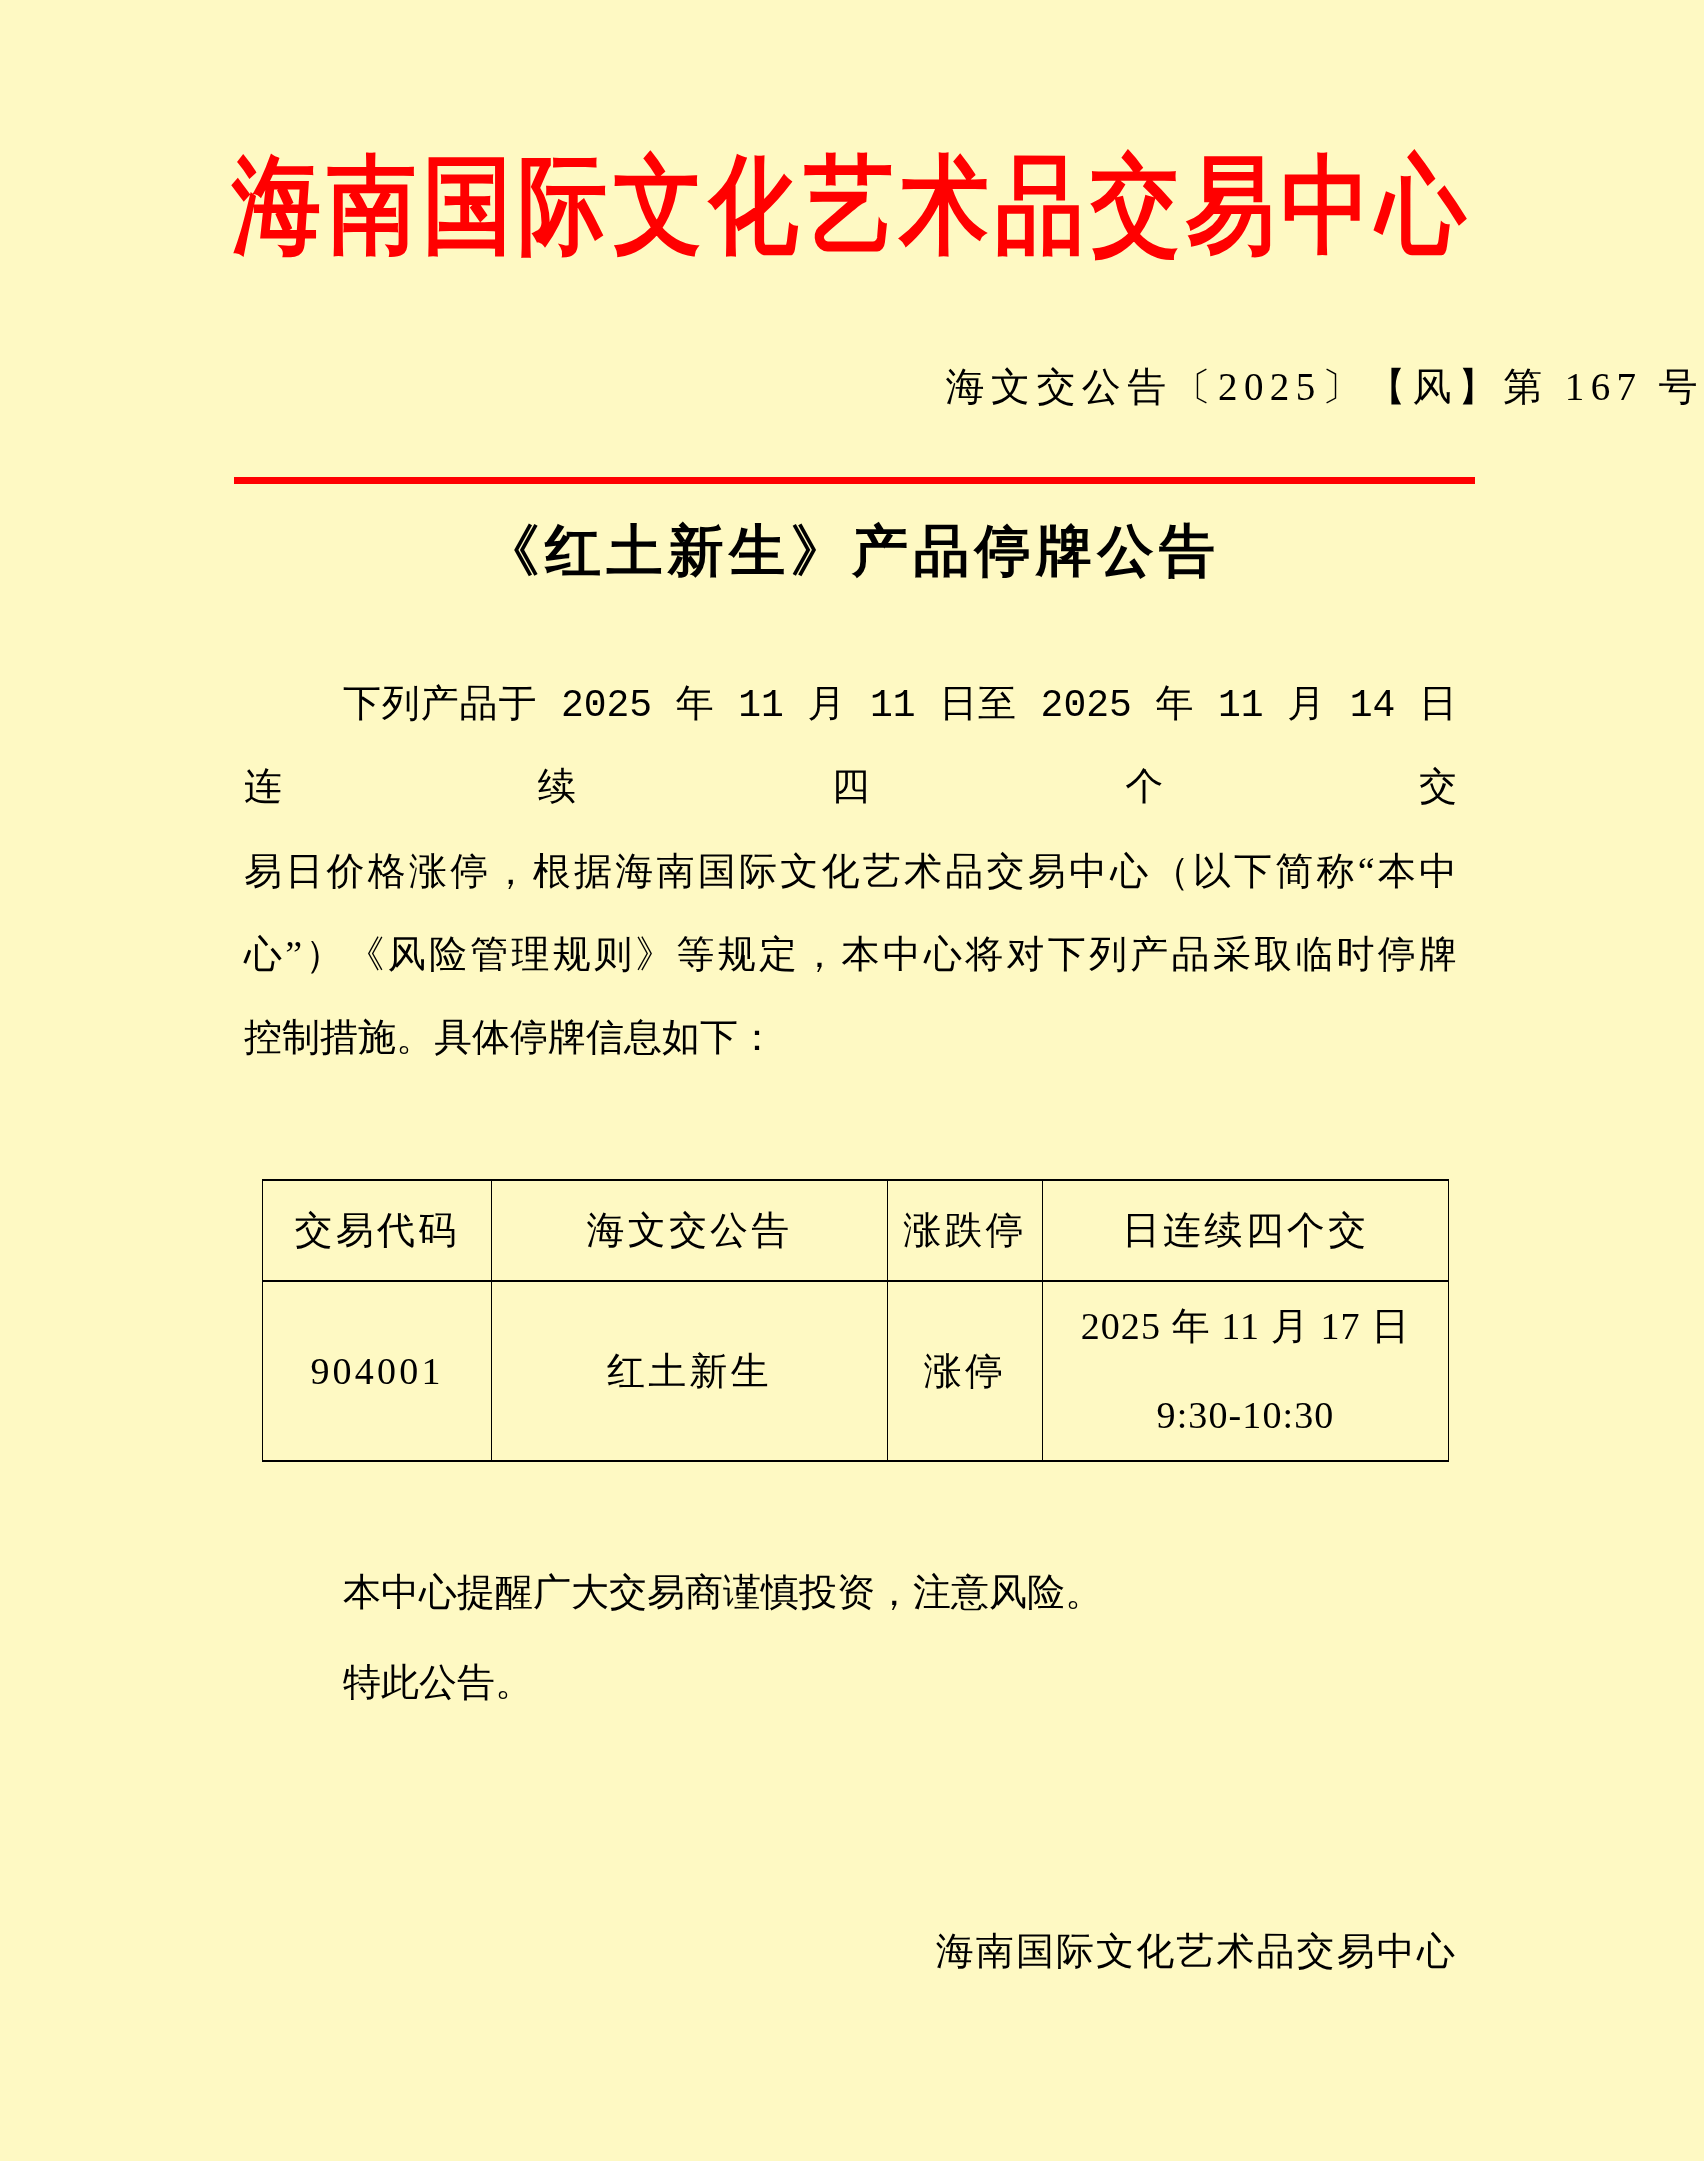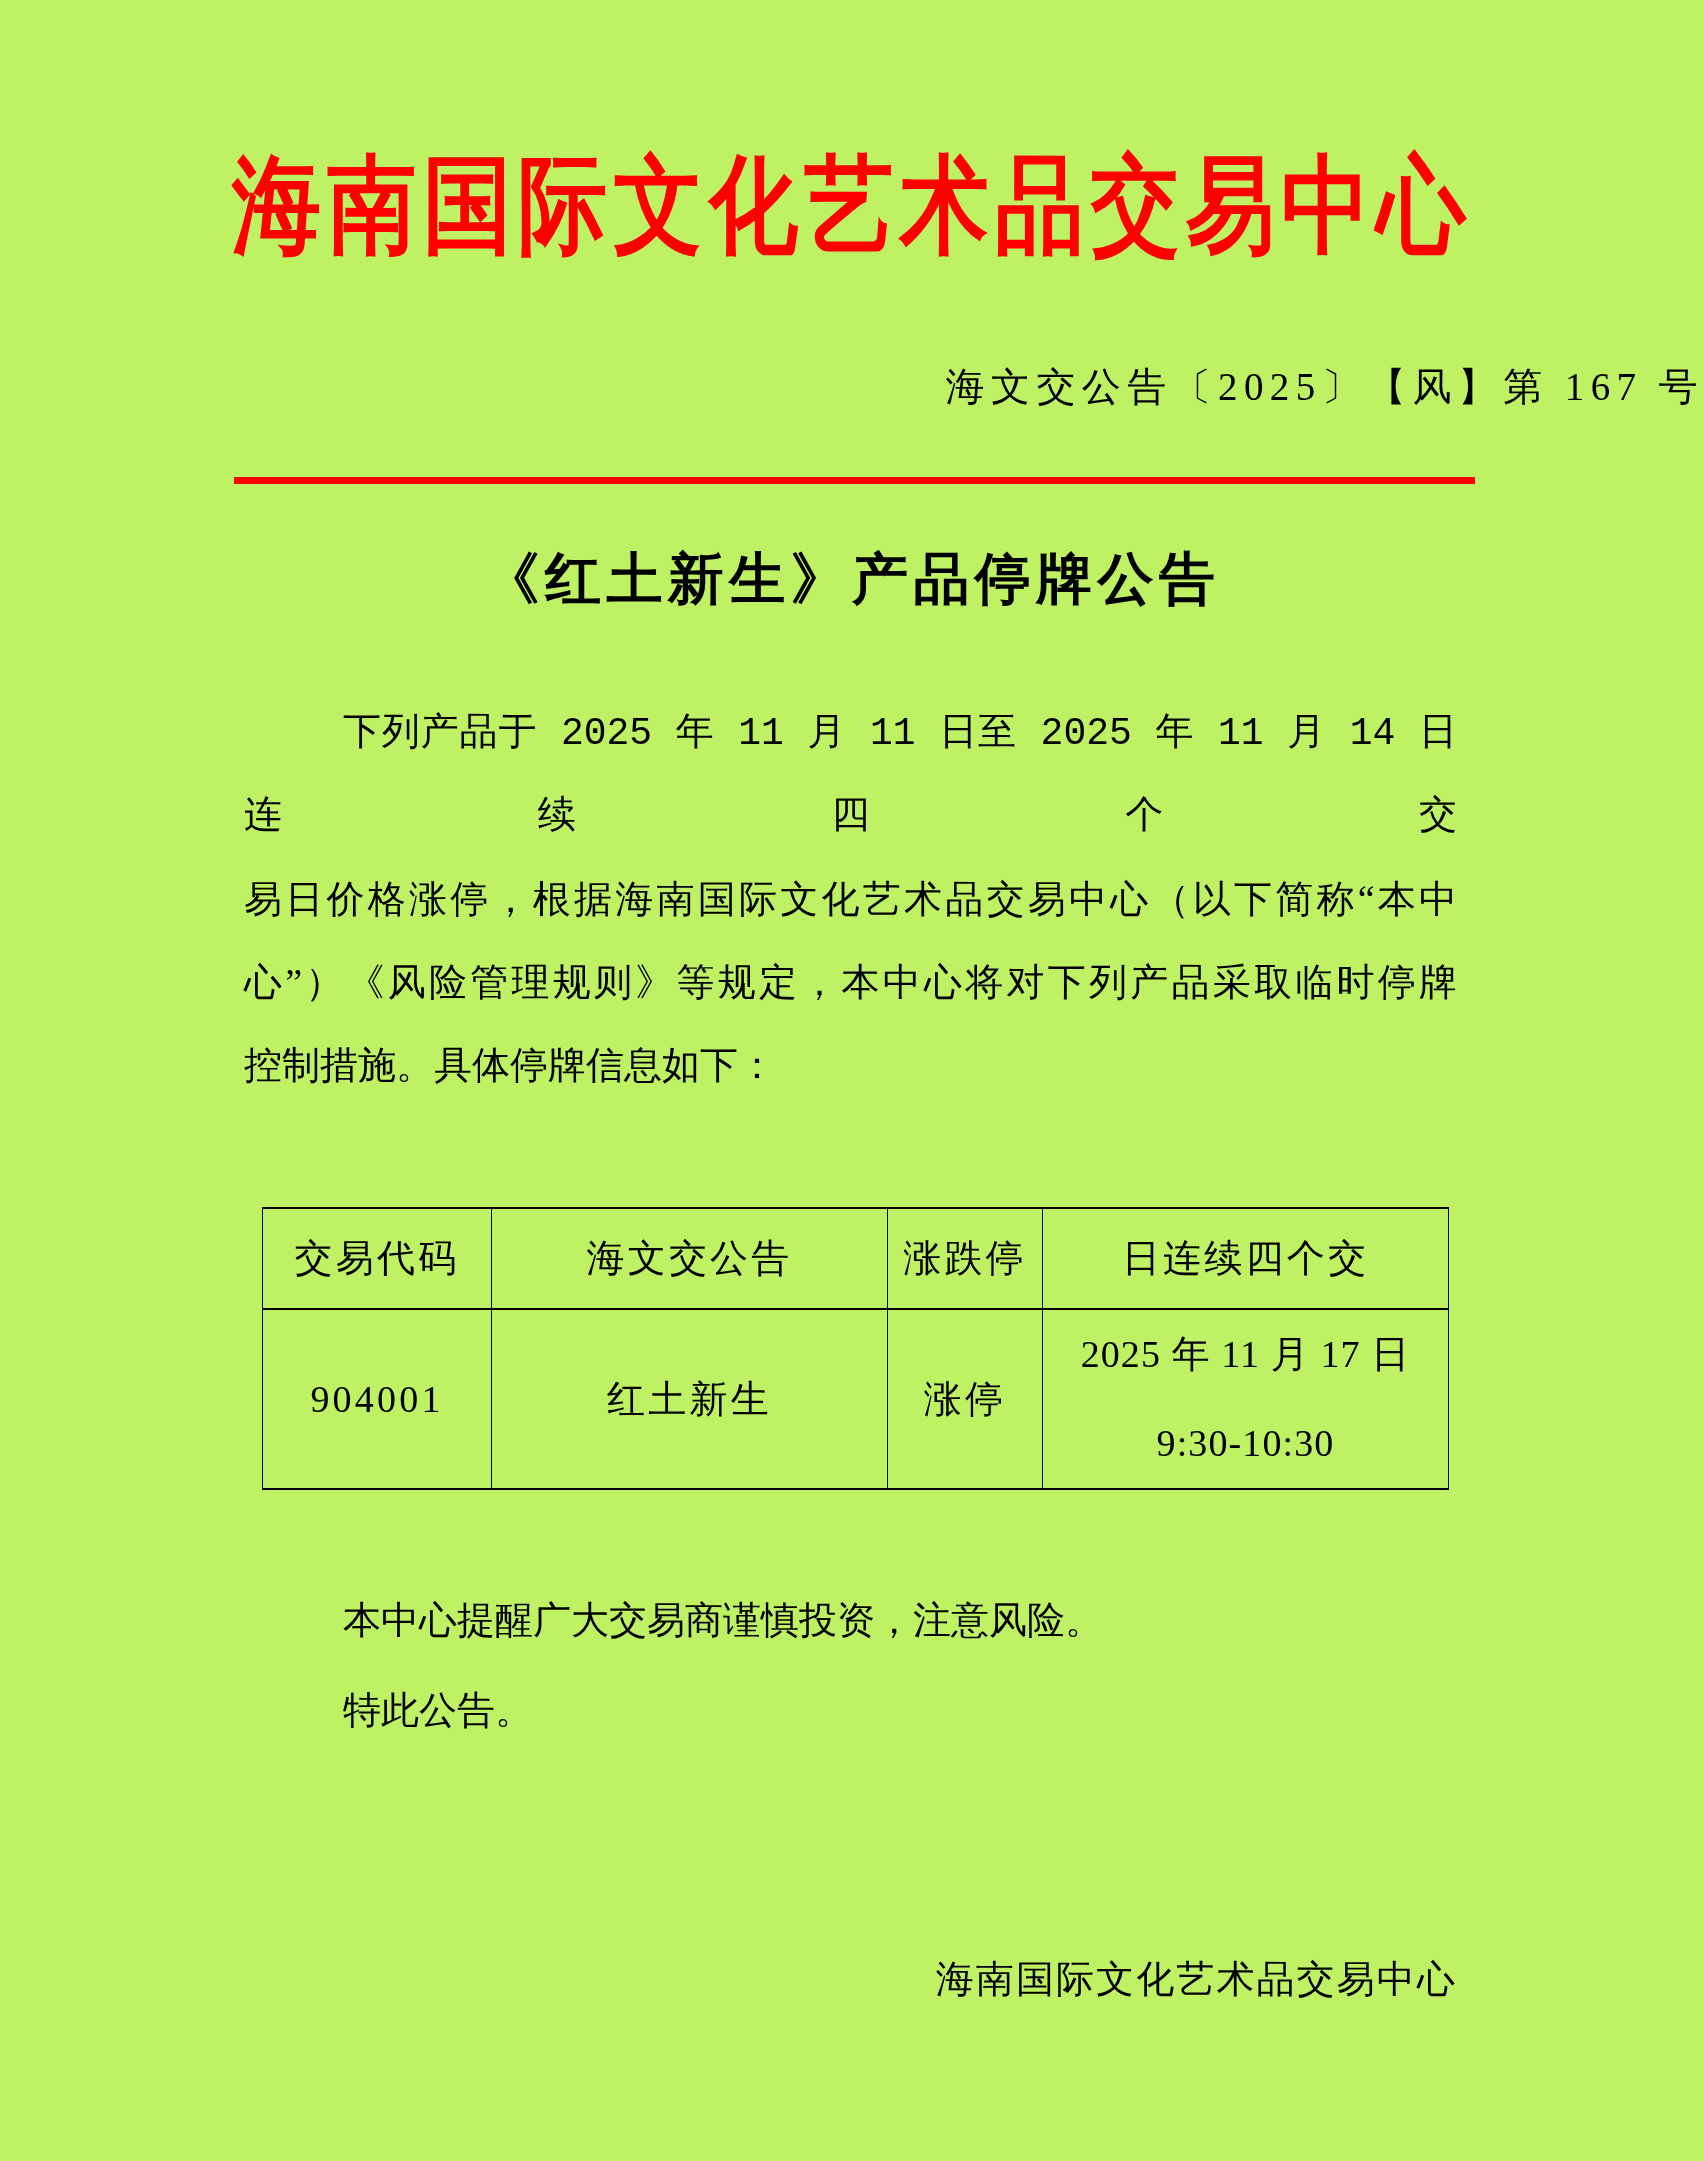--- a/index.html
+++ b/index.html
@@ -11,7 +11,7 @@
     position: relative;
     width: 1704px;
     height: 2161px;
-    background: #bef264;
+    background: #fef9c3;
     overflow: hidden;
     font-family: "Liberation Serif", "DejaVu Serif", serif;
     color: #000000;

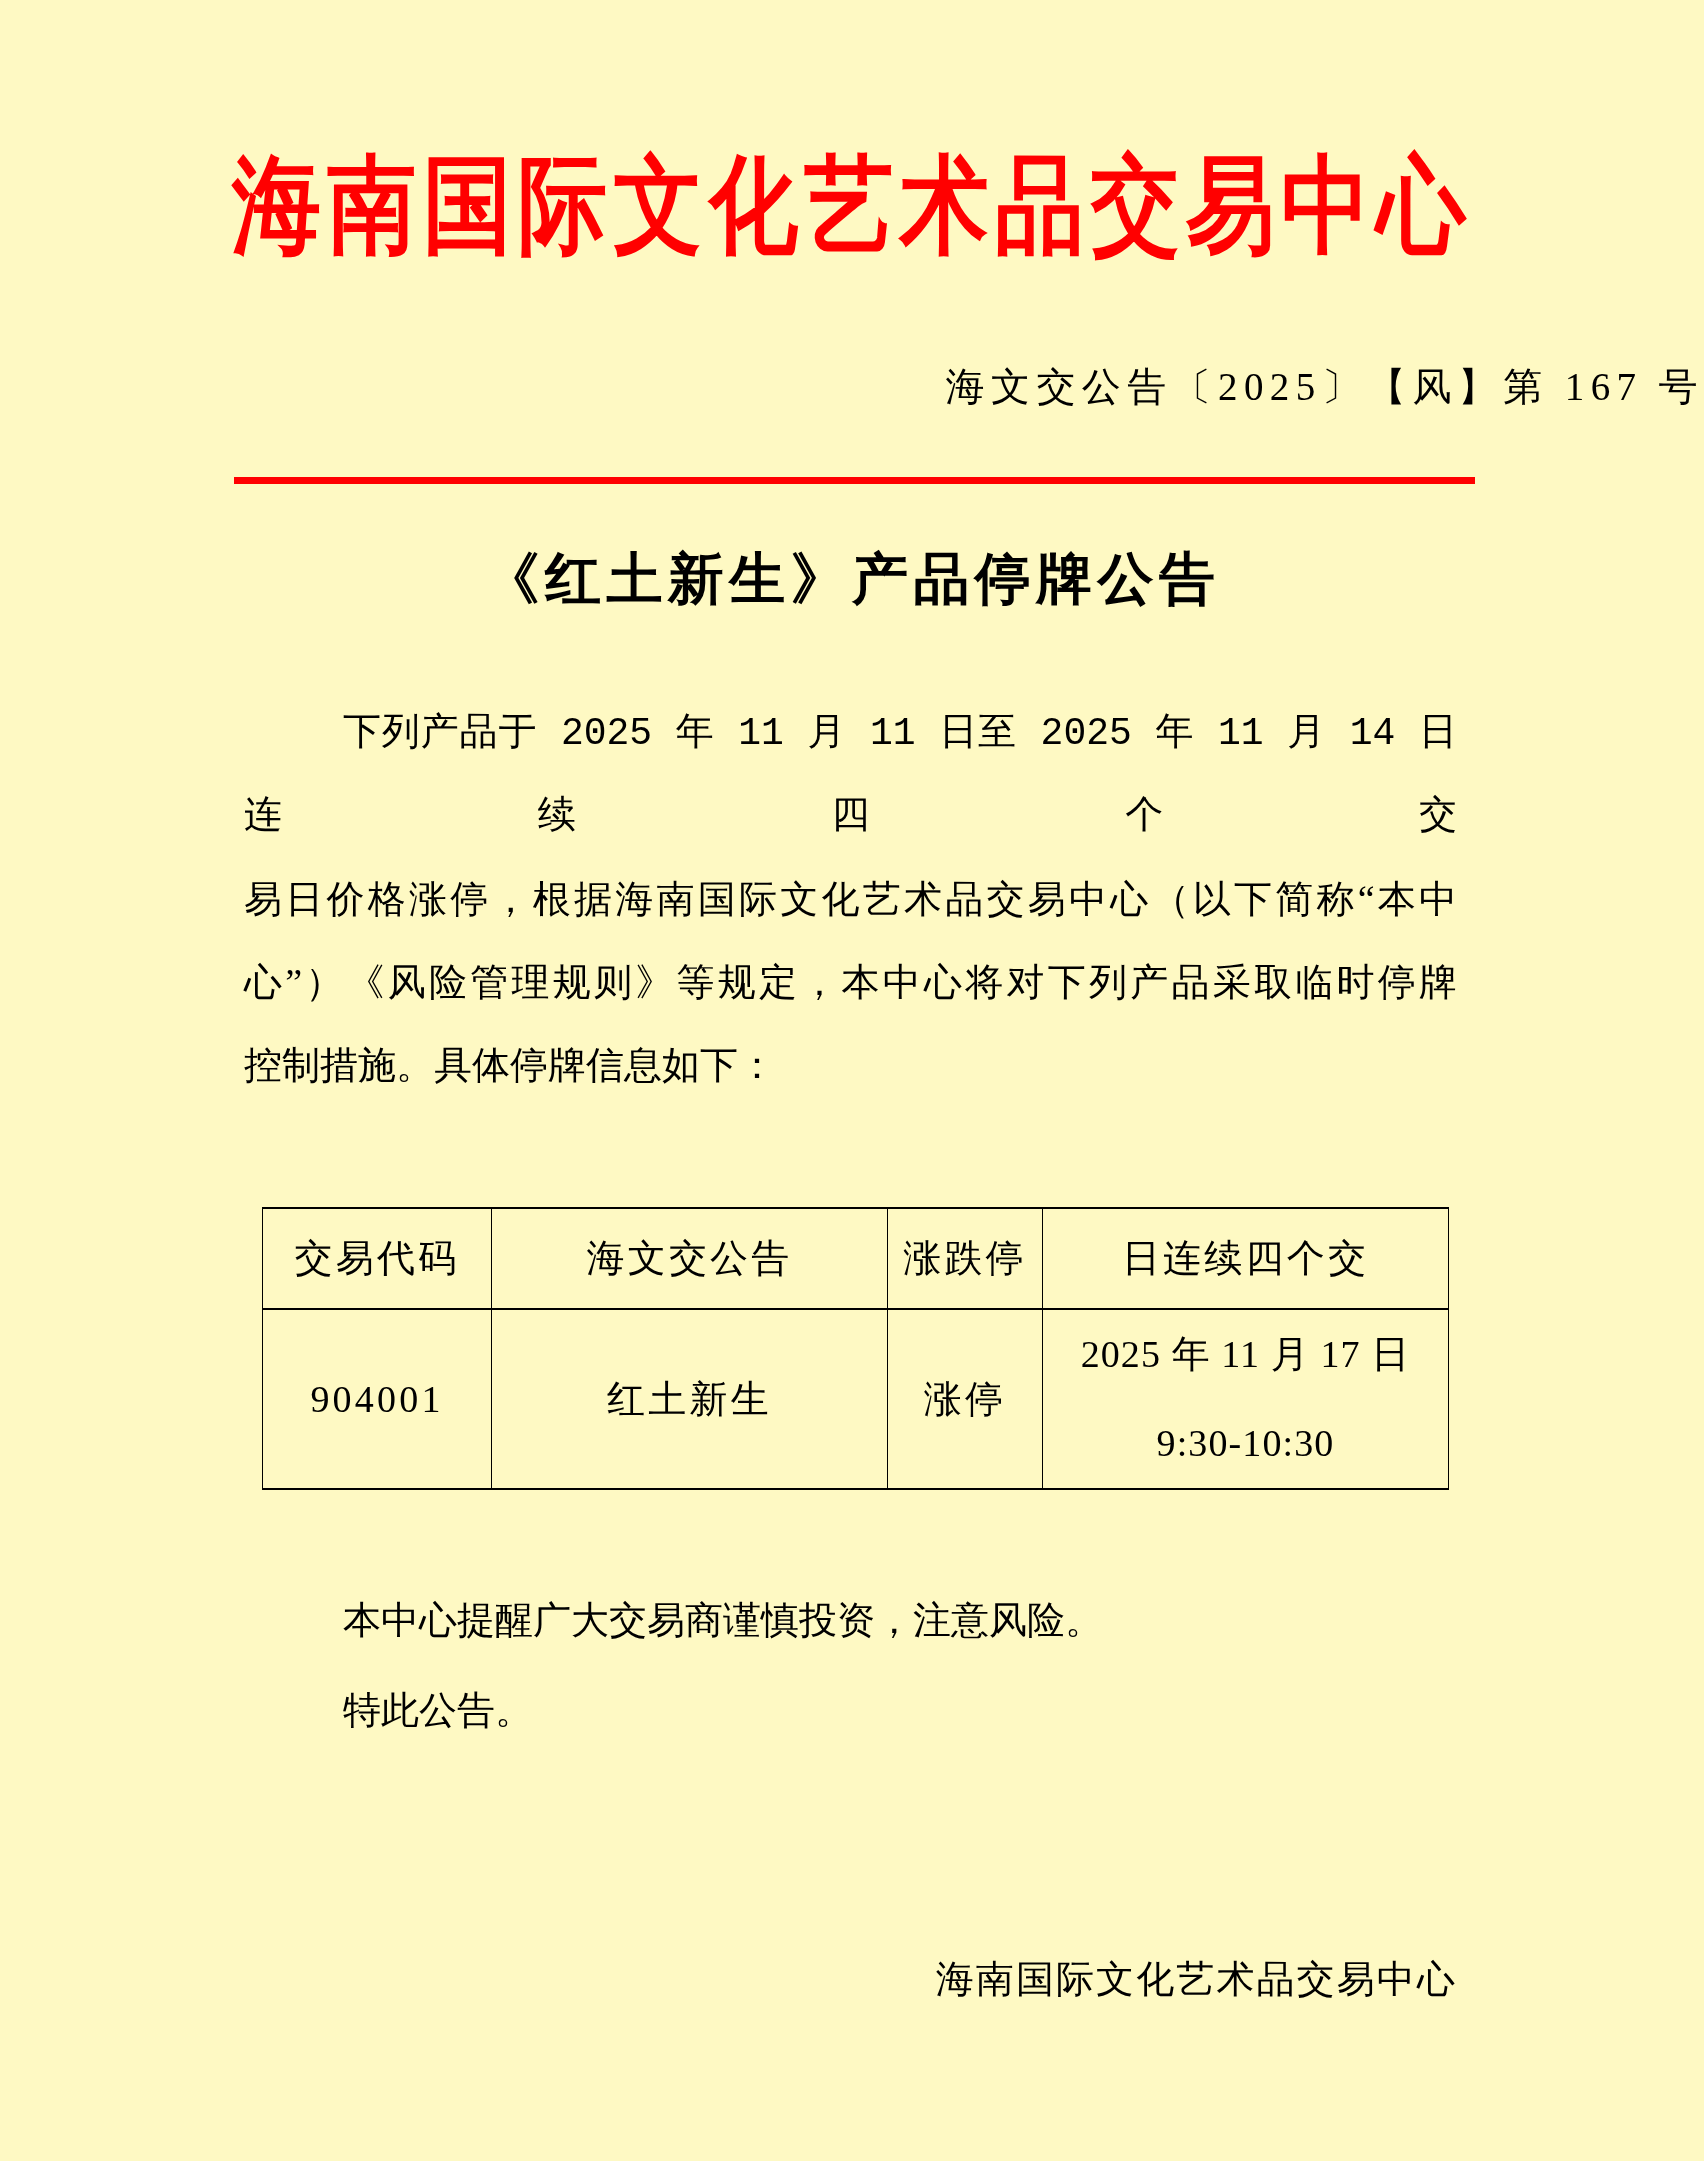--- a/index.html
+++ b/index.html
@@ -44,7 +44,7 @@
     background: #FF0000;
   }
   .announcement-title {
-    margin-top: 64px;
+    margin-top: 36px;
     text-align: center;
     font-size: 56px;
     line-height: 62px;

